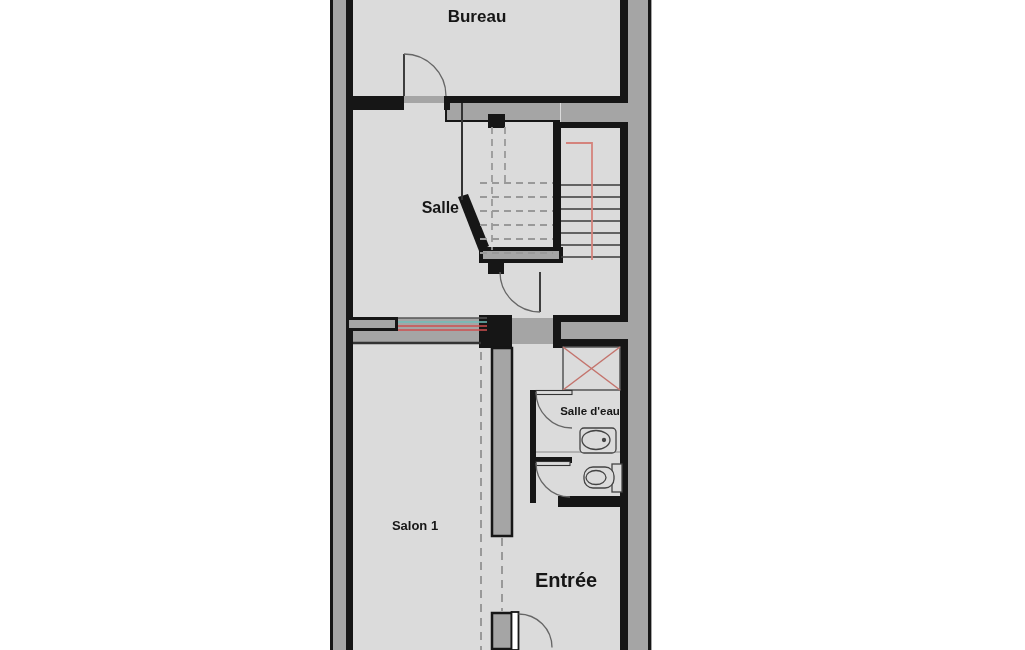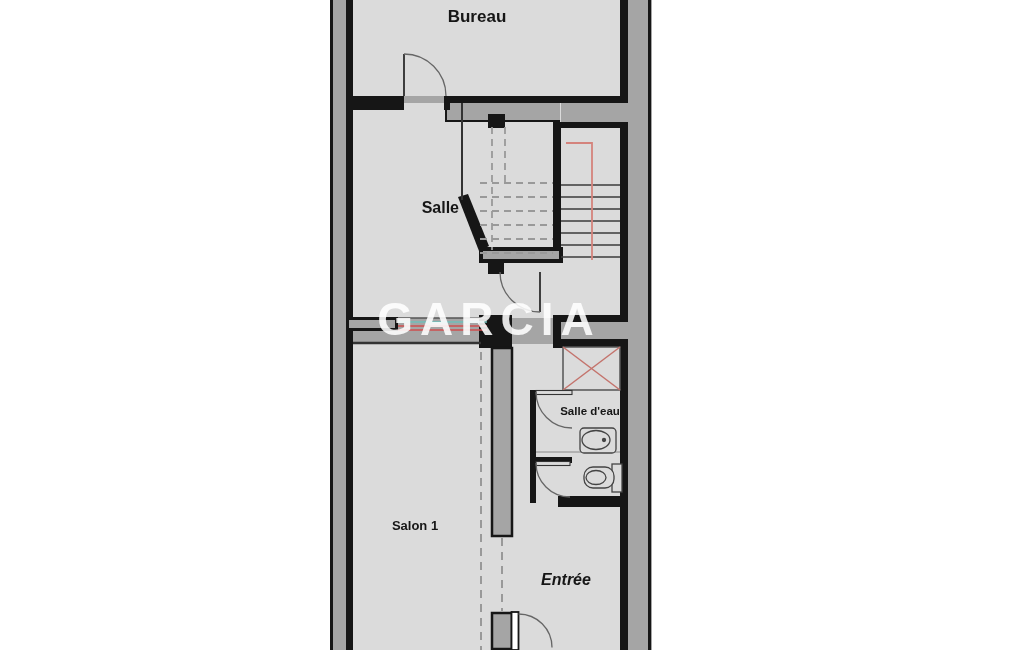--- a/index.html
+++ b/index.html
@@ -157,7 +157,6 @@
 <div class="label label-sde">Salle d'eau</div>
 <div class="label label-entree">Entrée</div>
 
-<div class="watermark">GARCIA</div>
 
 </div>
 

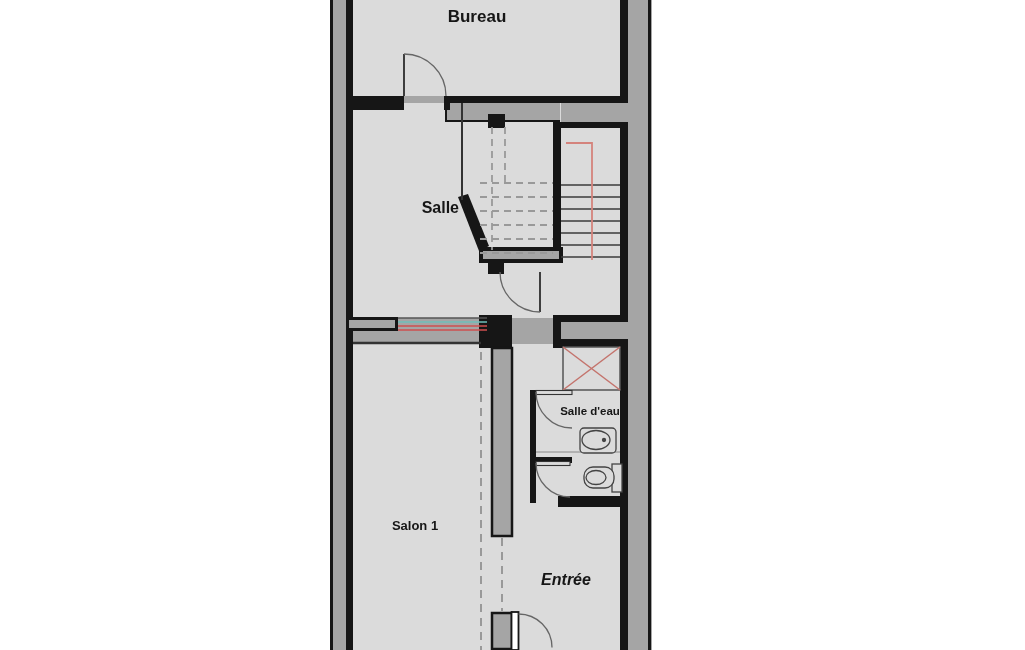--- a/index.html
+++ b/index.html
@@ -12,7 +12,7 @@
   .label-salle1{left:417px;top:208px;font-size:16px;margin-left:30px;}
   .label-salon1{left:415px;top:525px;font-size:13px;}
   .label-sde{left:590px;top:411px;font-size:11.5px;text-align:right;}
-  .label-entree{left:566px;top:580px;font-size:16px;font-style:italic;}
+  .label-entree{left:566px;top:580px;font-size:20px;}
   .watermark{position:absolute;left:489px;top:319px;transform:translate(-50%,-50%);
              font-size:46px;font-weight:bold;letter-spacing:7px;
              color:rgba(255,255,255,0.88);white-space:nowrap;}

